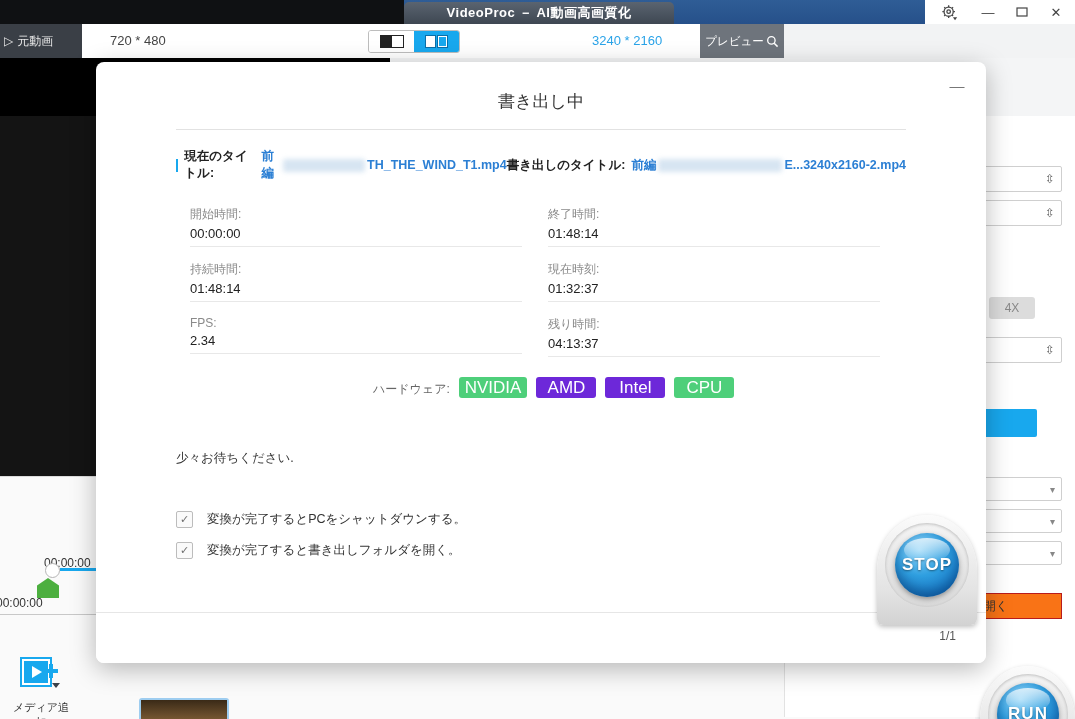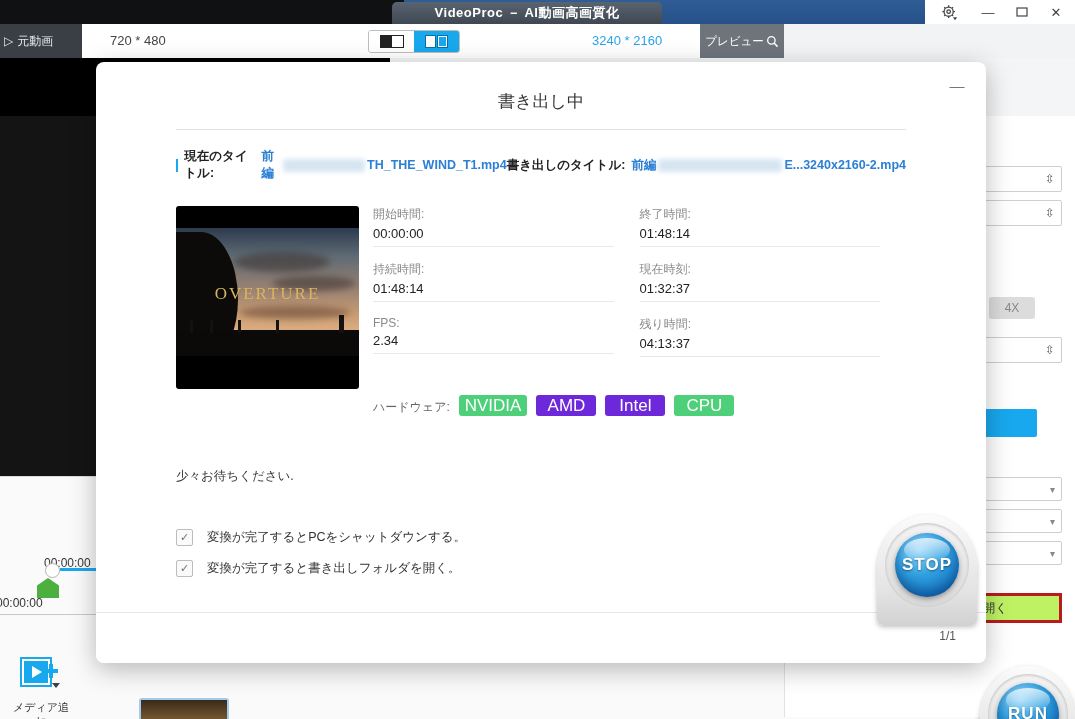--- a/index.html
+++ b/index.html
@@ -13,7 +13,7 @@
     background:linear-gradient(180deg,#2f5d96 0%,#26508a 100%);}
   .titlebar-left-dark{position:absolute;left:0;top:0;width:404px;height:24px;
     background:#0f1113;}
-  .title-tab{position:absolute;left:392px;top:2px;width:270px;height:22px;
+  .title-tab{position:absolute;left:404px;top:2px;width:270px;height:22px;
     background:linear-gradient(180deg,#5a6470 0%,#3e4752 100%);
     border-radius:5px 5px 0 0;color:#fff;font-weight:bold;font-size:13px;
     display:flex;align-items:center;justify-content:center;letter-spacing:.5px;}

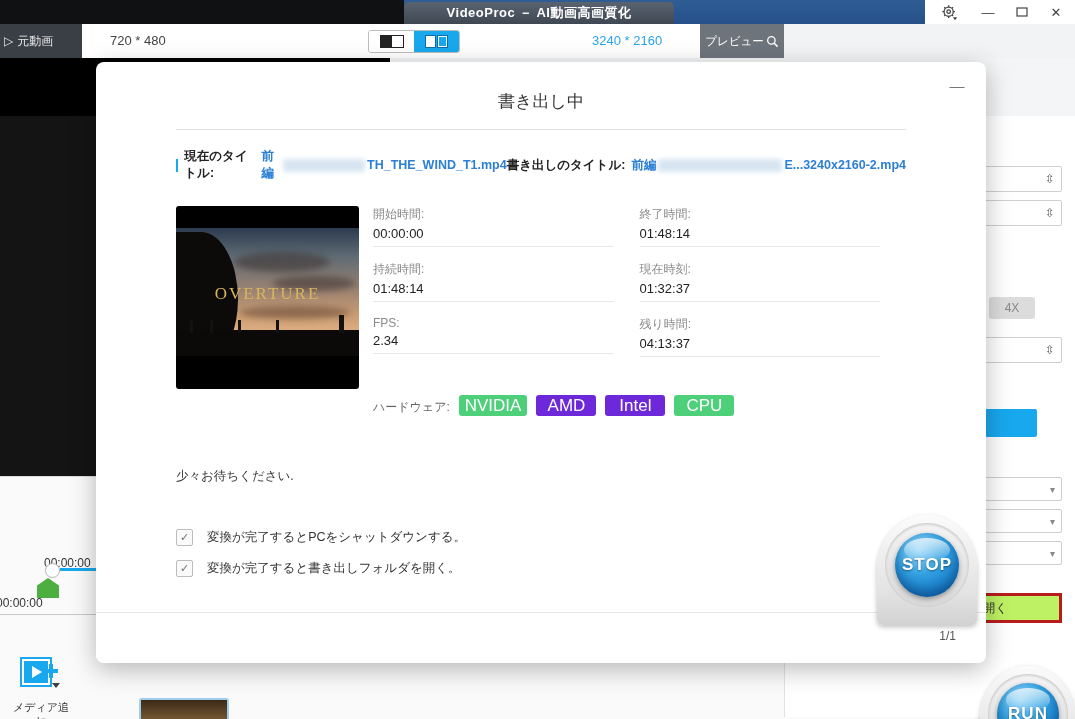--- a/index.html
+++ b/index.html
@@ -330,20 +330,6 @@
   </div>
 
   <div class="content">
-    <div class="preview">
-      <div class="sky"></div>
-      <div class="cloud" style="left:58px;top:46px;width:96px;height:20px;"></div>
-      <div class="cloud" style="left:96px;top:70px;width:84px;height:15px;"></div>
-      <div class="cloud" style="left:64px;top:100px;width:110px;height:13px;background:rgba(90,60,45,.5);"></div>
-      <div class="tree"></div>
-      <div class="ground"></div>
-      <div class="post" style="left:14px;"></div>
-      <div class="post" style="left:34px;"></div>
-      <div class="post" style="left:62px;"></div>
-      <div class="post" style="left:100px;"></div>
-      <div class="post" style="left:163px;height:18px;width:5px;"></div>
-      <div class="overture">OVERTURE</div>
-    </div>
 
     <div class="stats">
       <div class="stat-col">

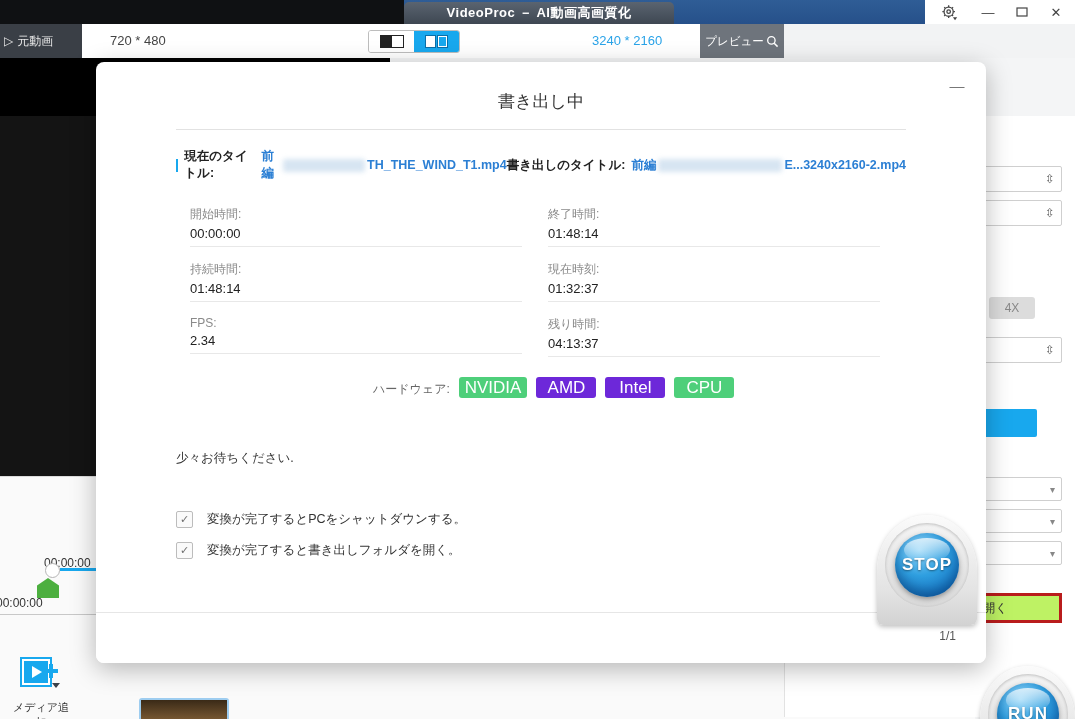--- a/index.html
+++ b/index.html
@@ -59,7 +59,7 @@
   .select{height:22px;border:1px solid #cfcfcf;background:#fff;border-radius:2px;
     display:flex;align-items:center;justify-content:flex-end;padding-right:6px;color:#888;font-size:10px;}
   .minibtns{display:flex;margin:0 14px;}
-  .mini-btn{flex:1;height:24px;border:3px solid #b91c1c;background:#bef264;
+  .mini-btn{flex:1;height:24px;border:1px solid #b91c1c;background:#f97316;
     display:flex;align-items:center;justify-content:center;font-size:12px;color:#333;font-family:Liberation Mono, monospace;}
   .mini-btn+.mini-btn{border-left:none;}
   .verter{font-size:12px;color:#555;padding-left:14px;margin-top:6px;}

